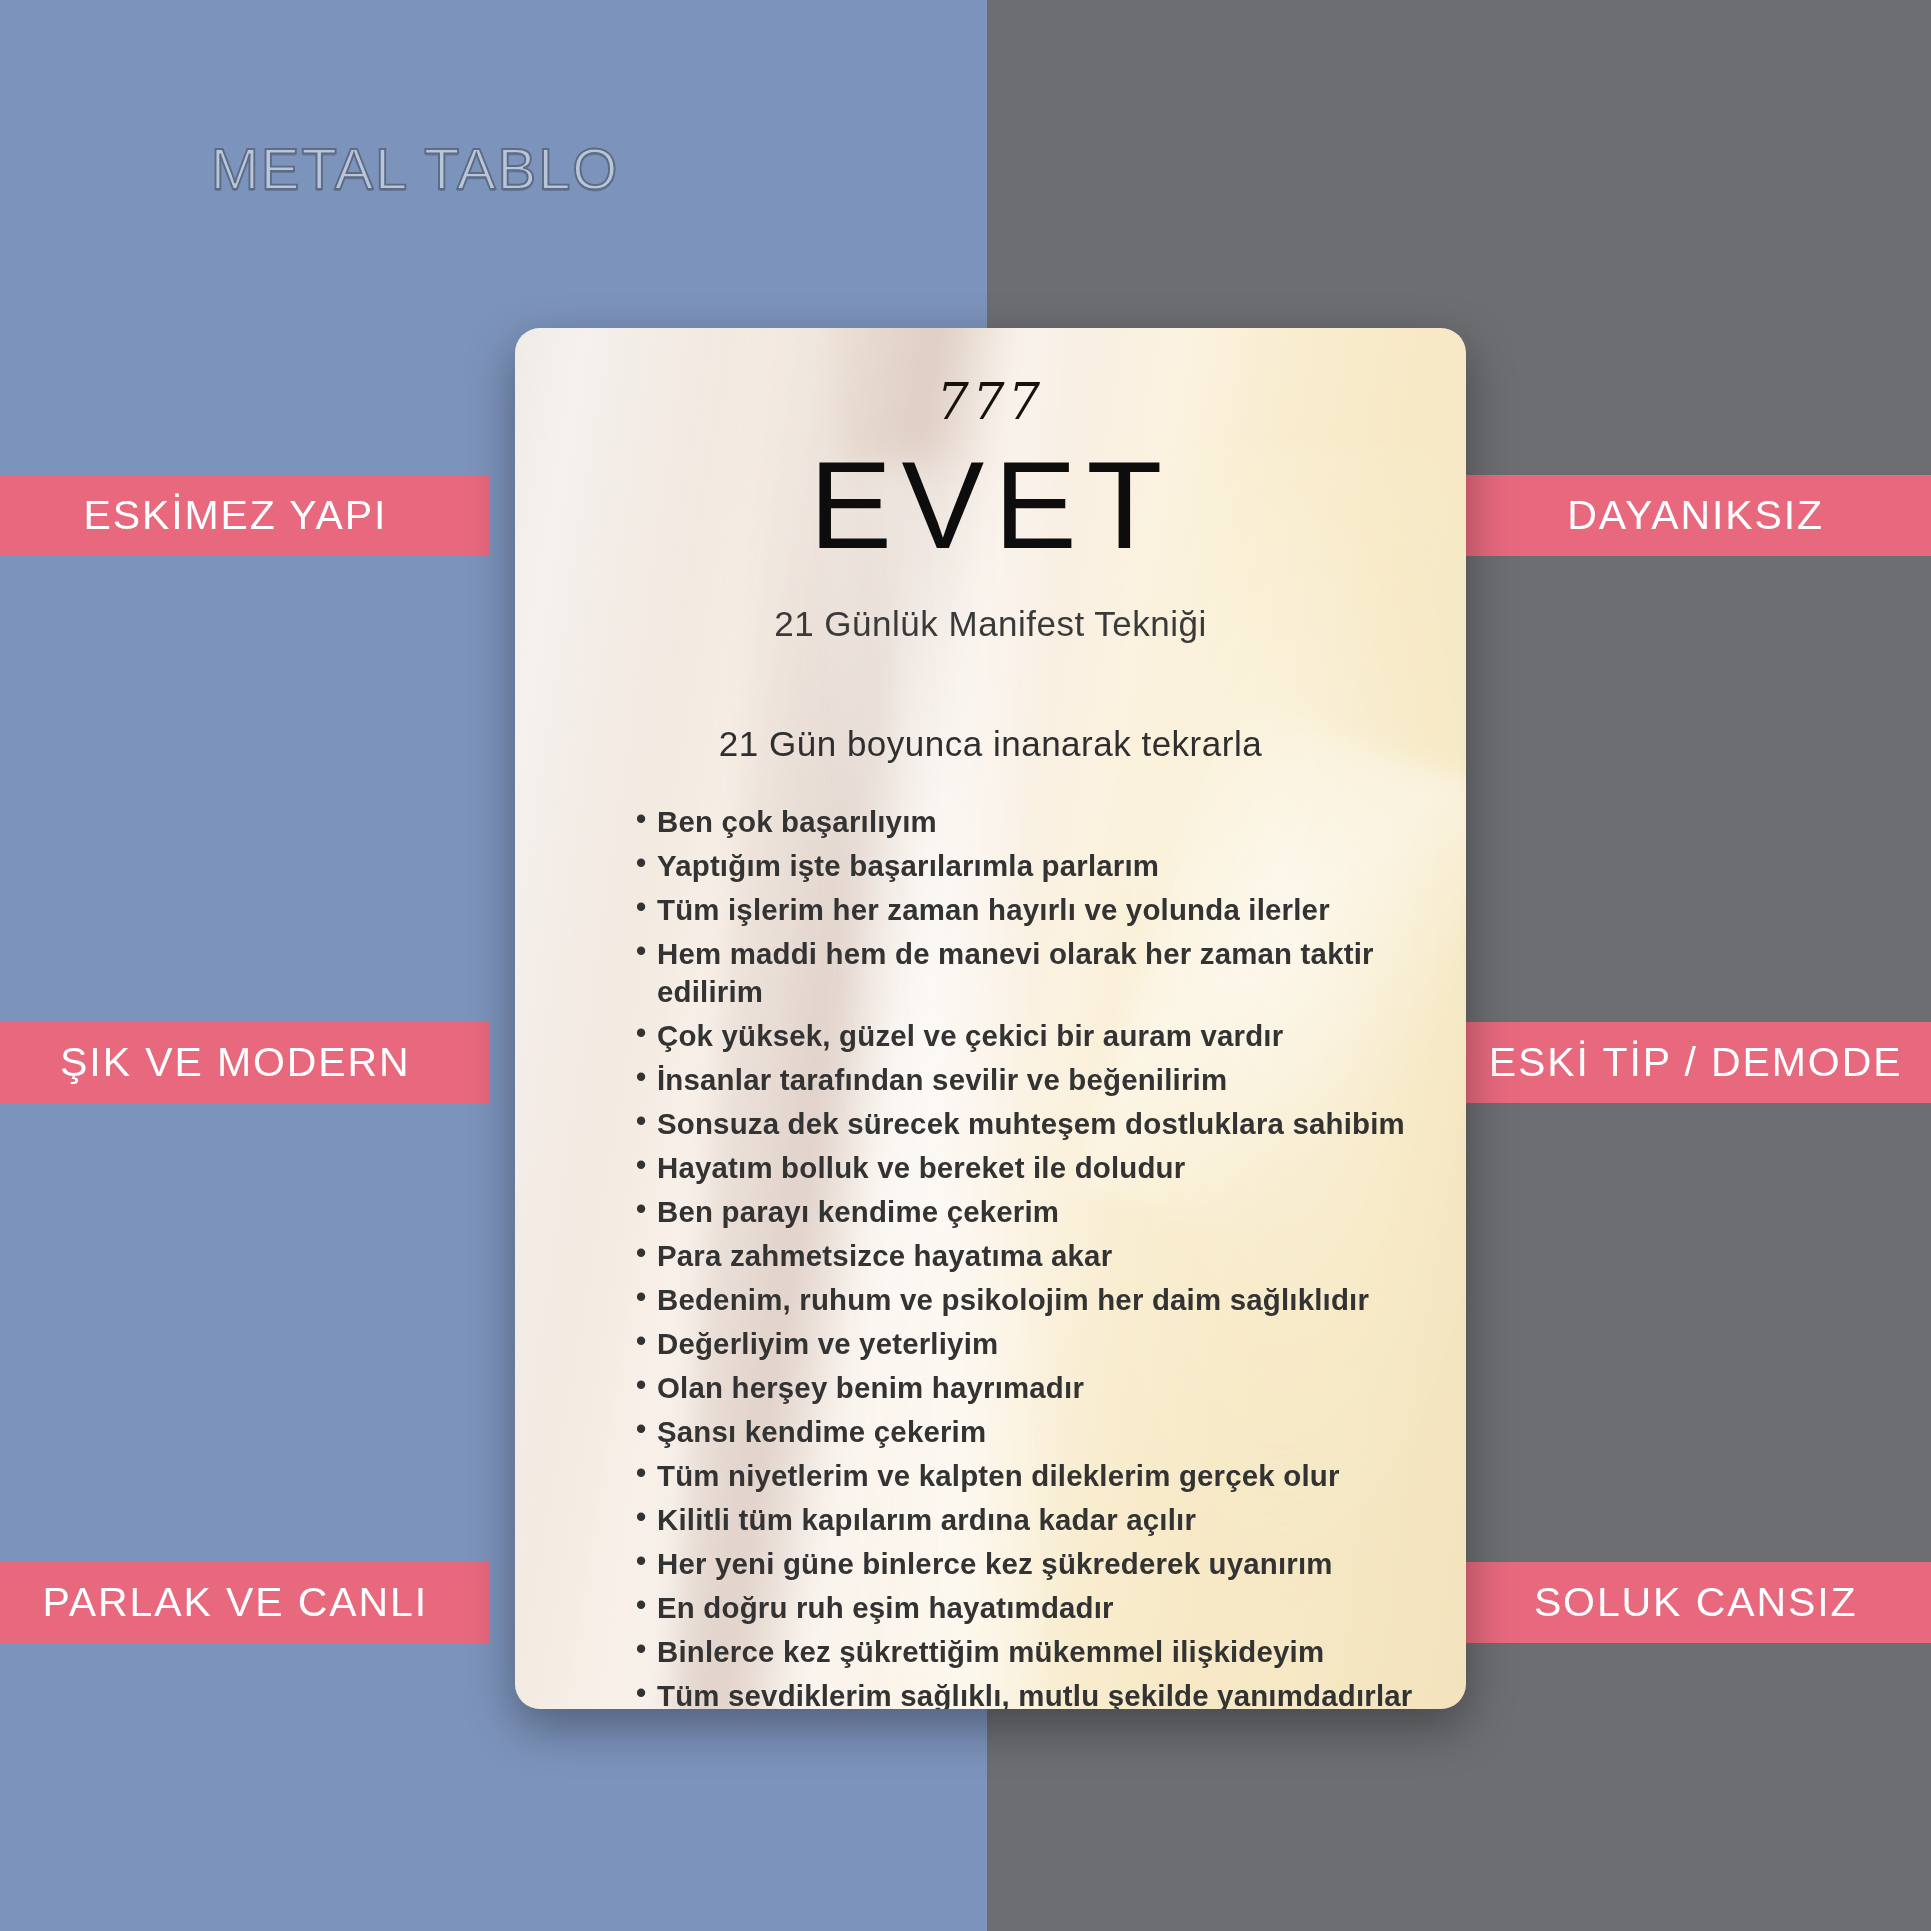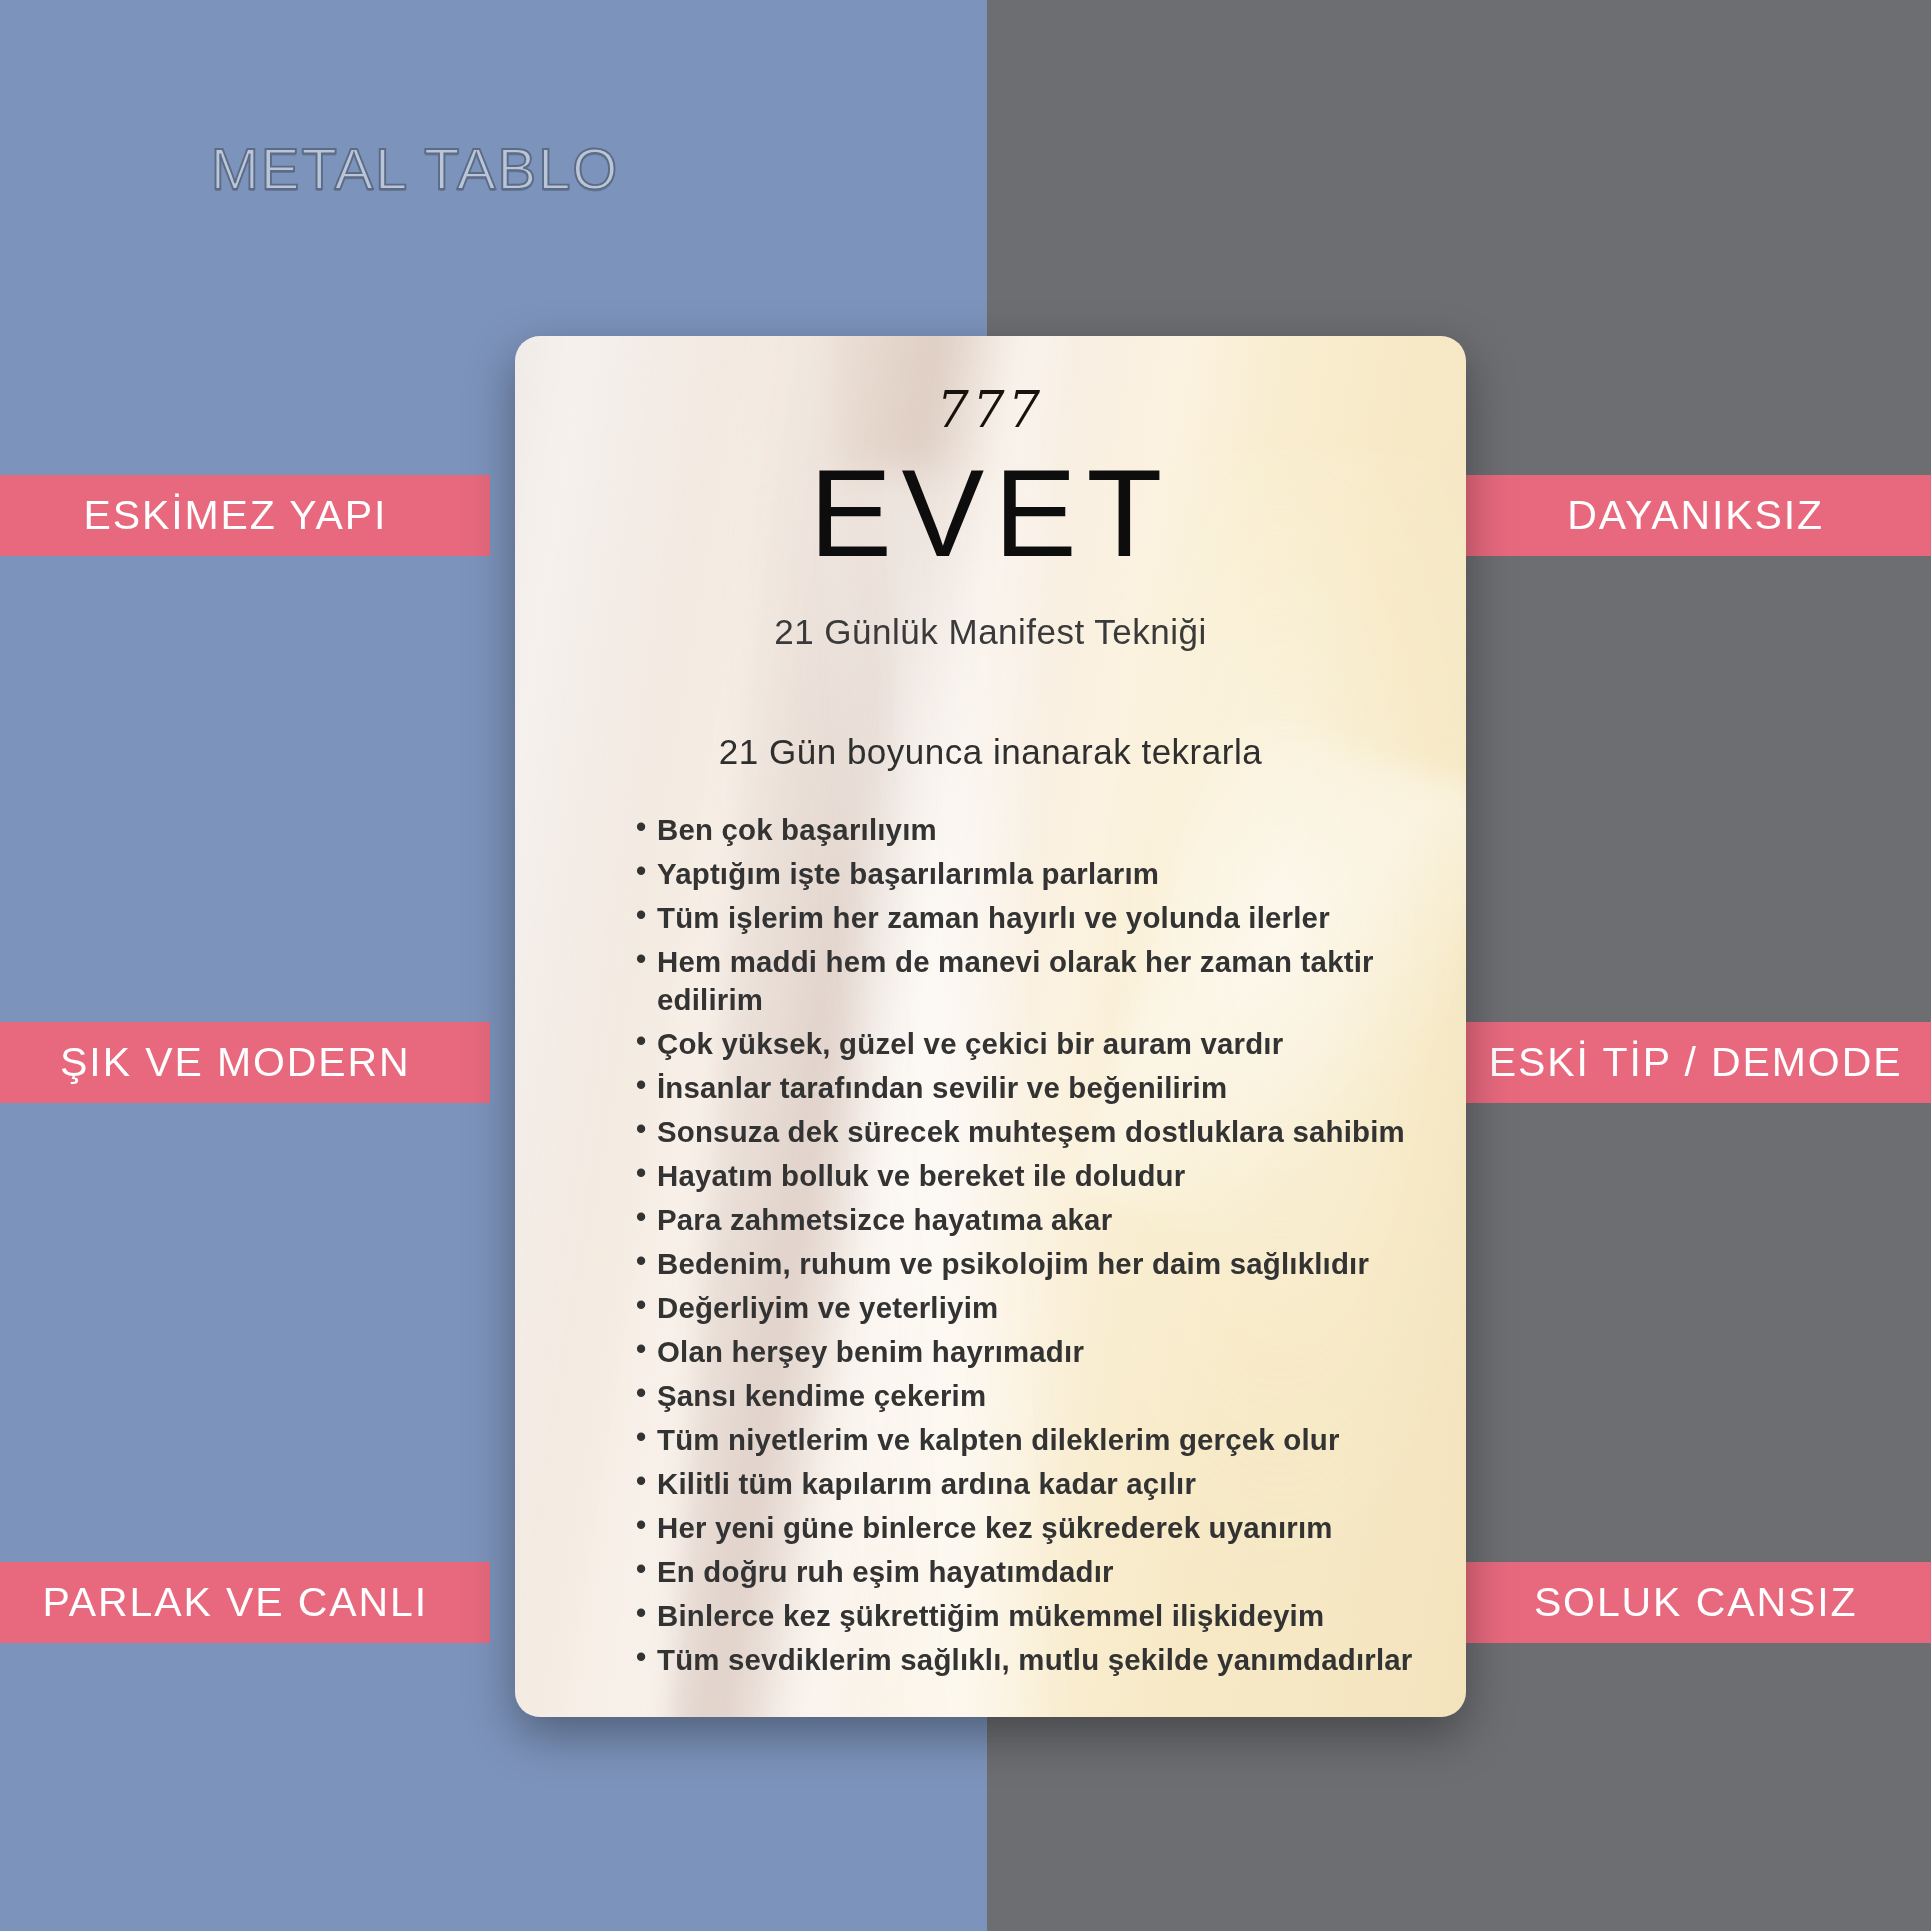--- a/index.html
+++ b/index.html
@@ -86,7 +86,7 @@
   .poster {
     position: absolute;
     left: 515px;
-    top: 336px;
+    top: 328px;
     width: 951px;
     height: 1381px;
     border-radius: 25px;

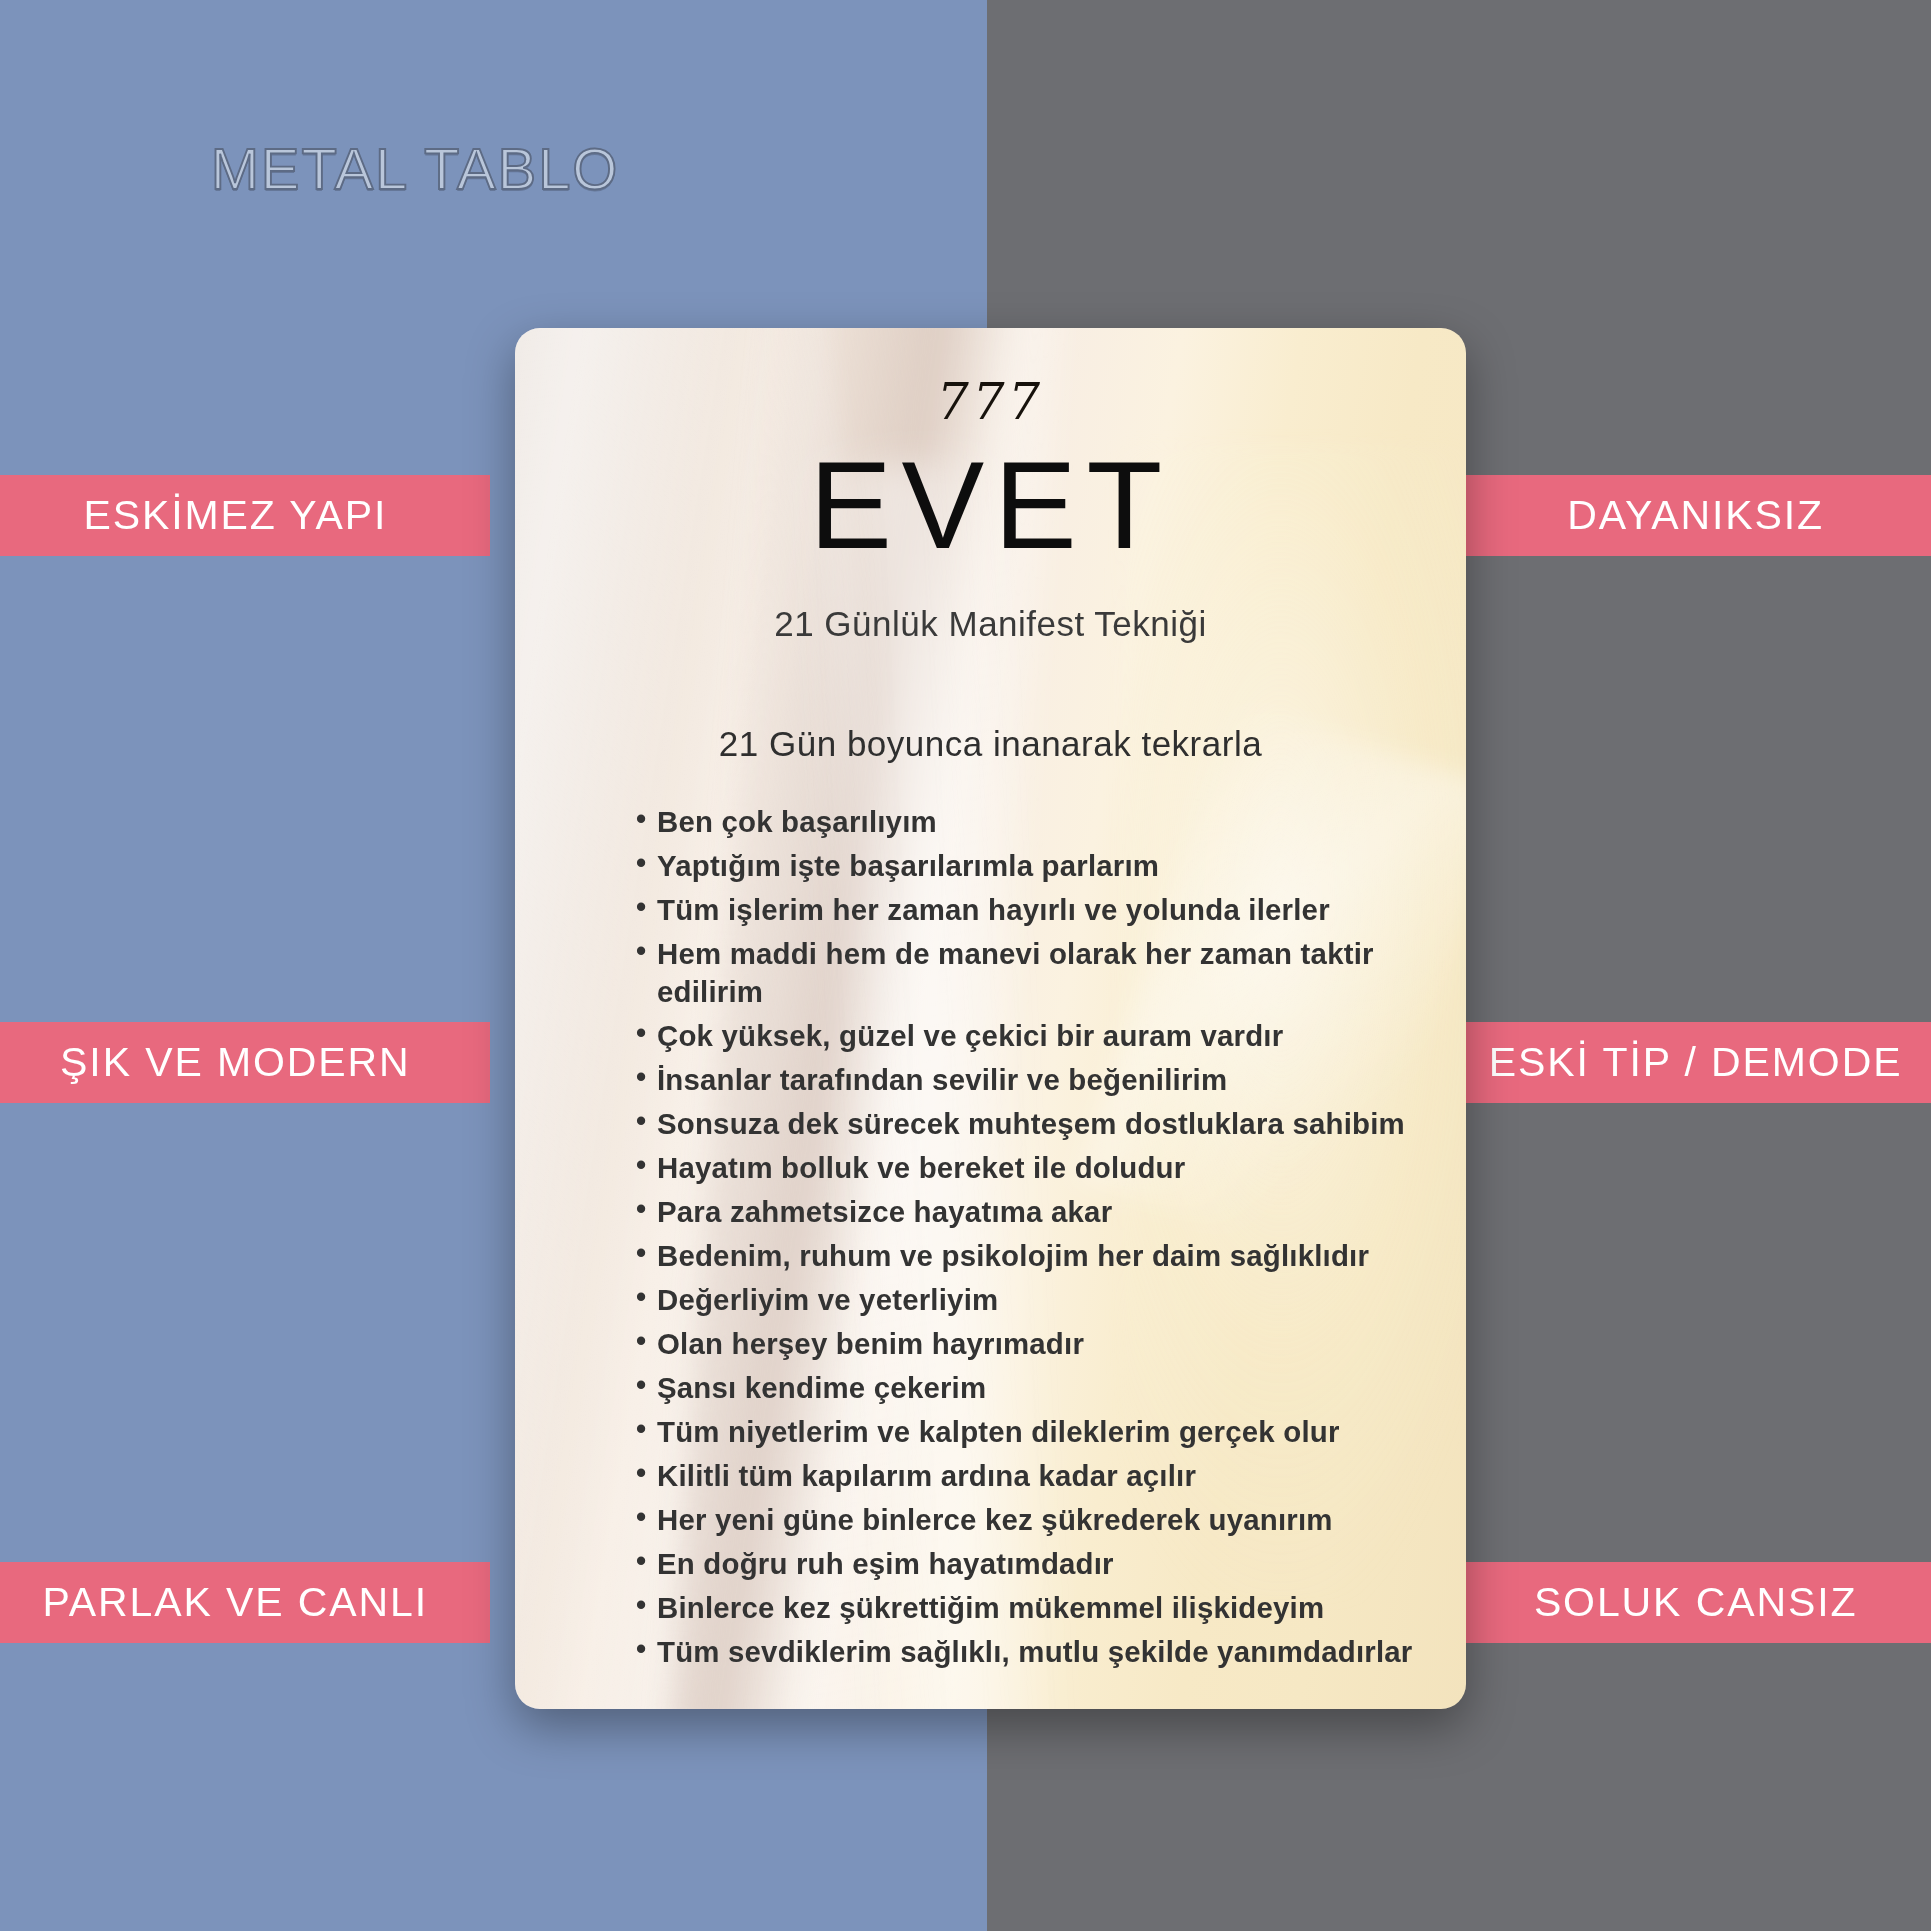--- a/index.html
+++ b/index.html
@@ -262,6 +262,7 @@
         <li>İnsanlar tarafından sevilir ve beğenilirim</li>
         <li>Sonsuza dek sürecek muhteşem dostluklara sahibim</li>
         <li>Hayatım bolluk ve bereket ile doludur</li>
+        <li>Ben parayı kendime çekerim</li>
         <li>Para zahmetsizce hayatıma akar</li>
         <li>Bedenim, ruhum ve psikolojim her daim sağlıklıdır</li>
         <li>Değerliyim ve yeterliyim</li>

